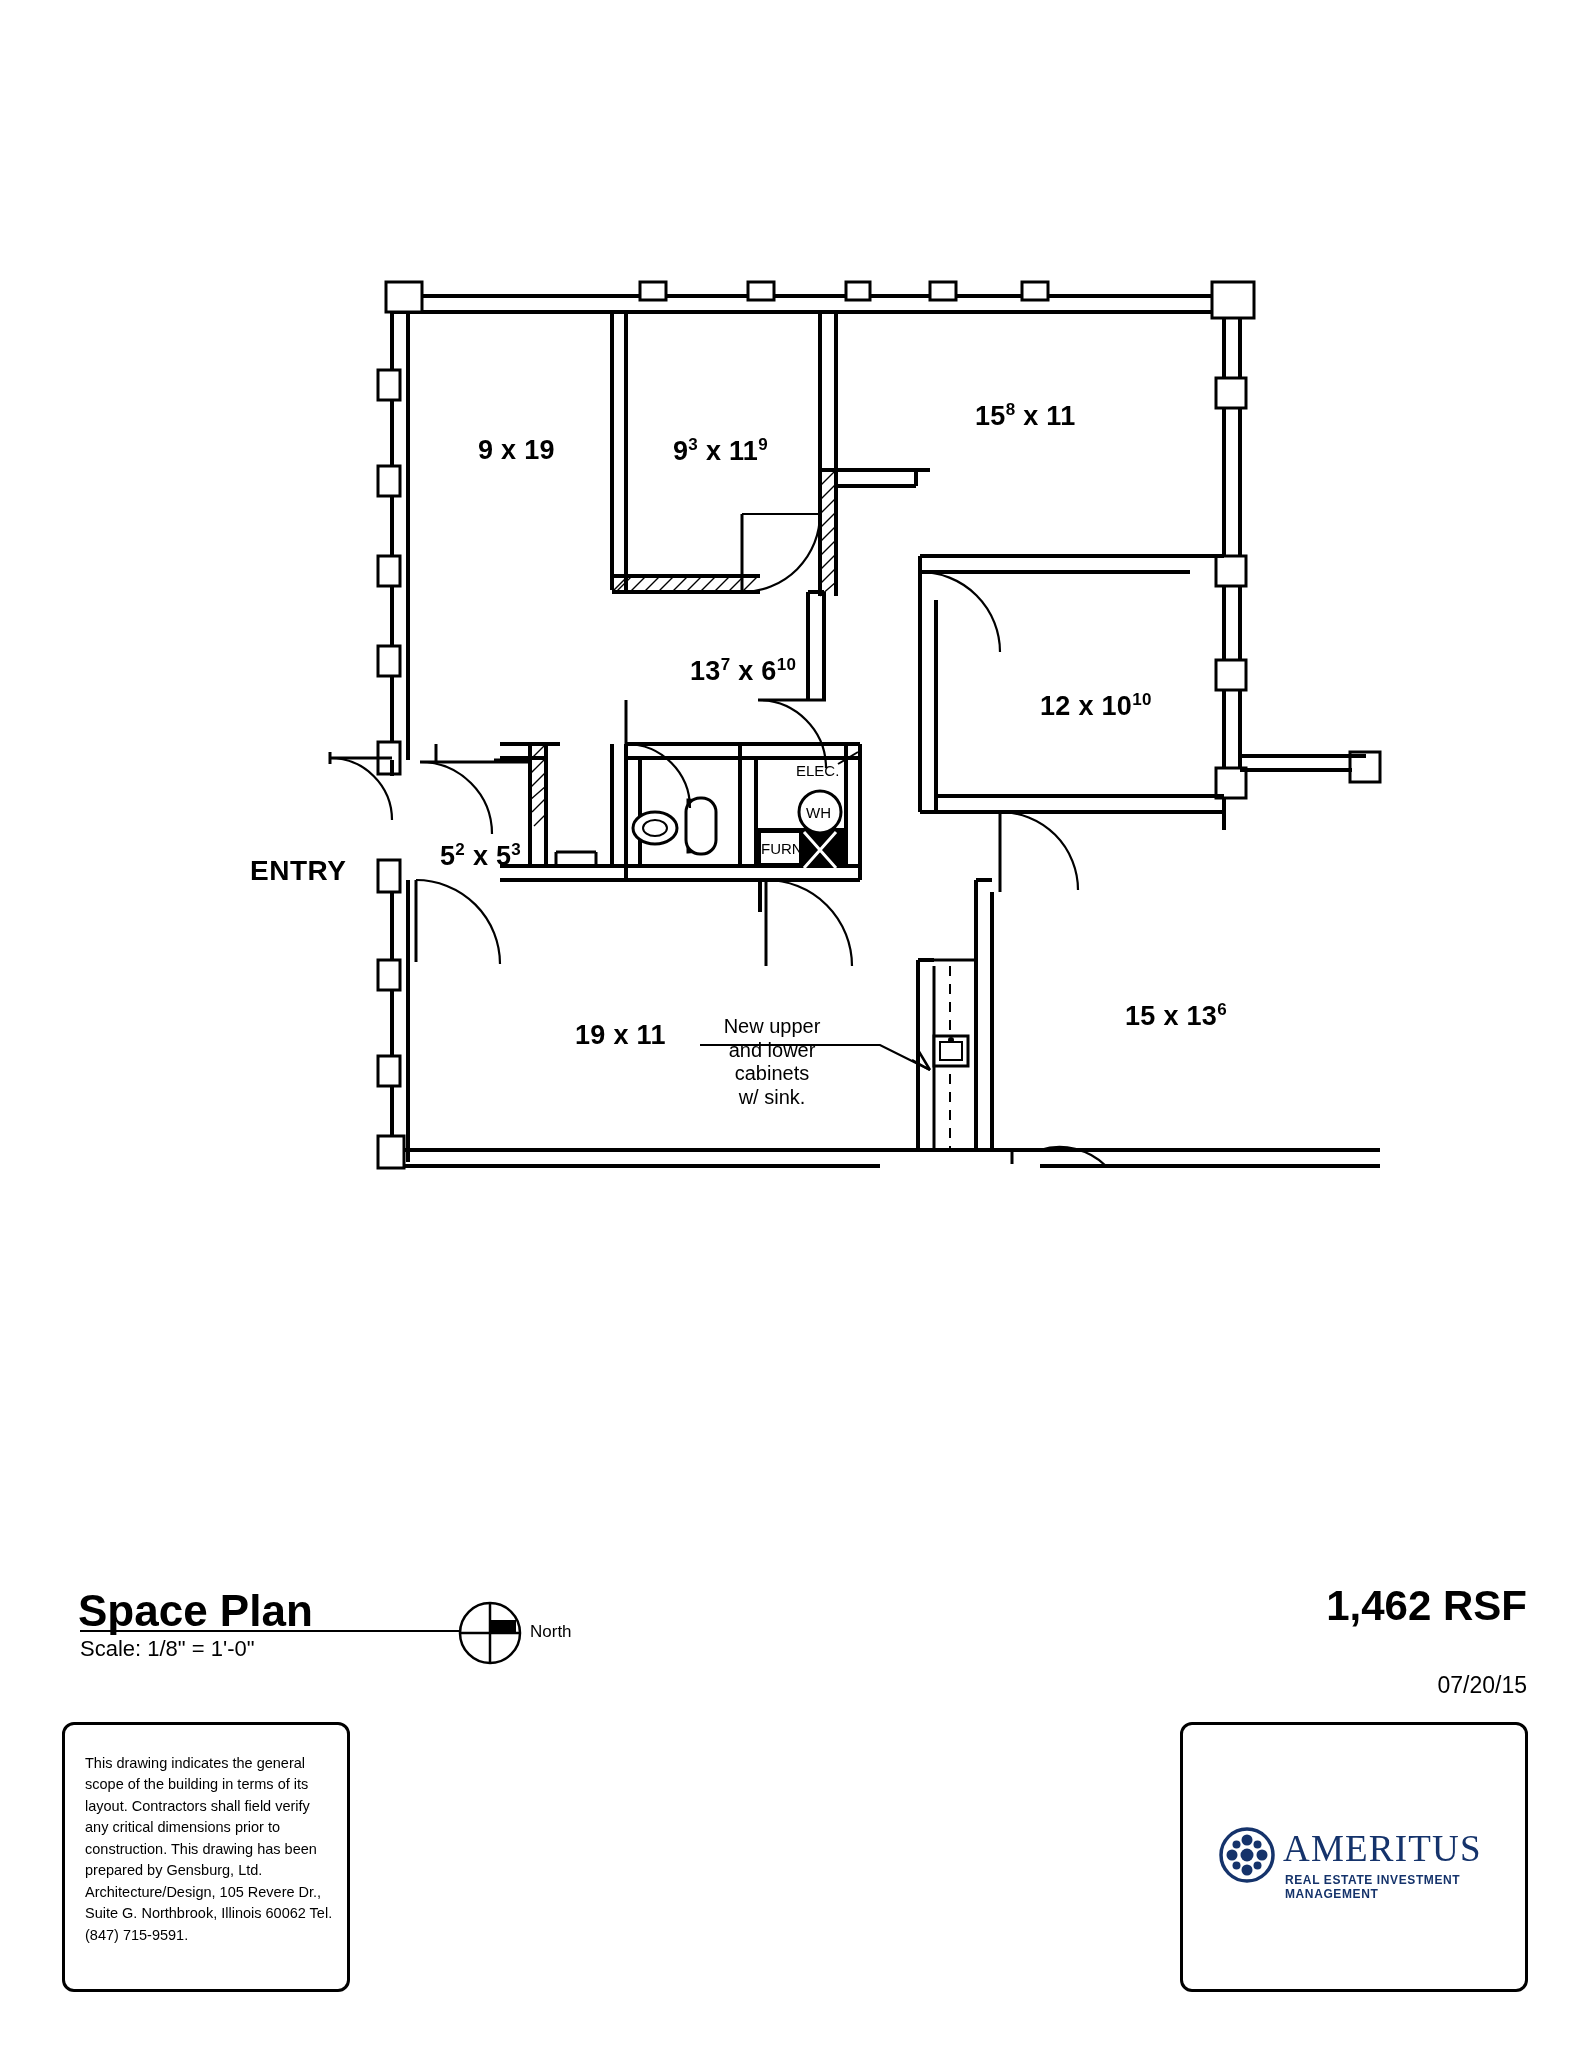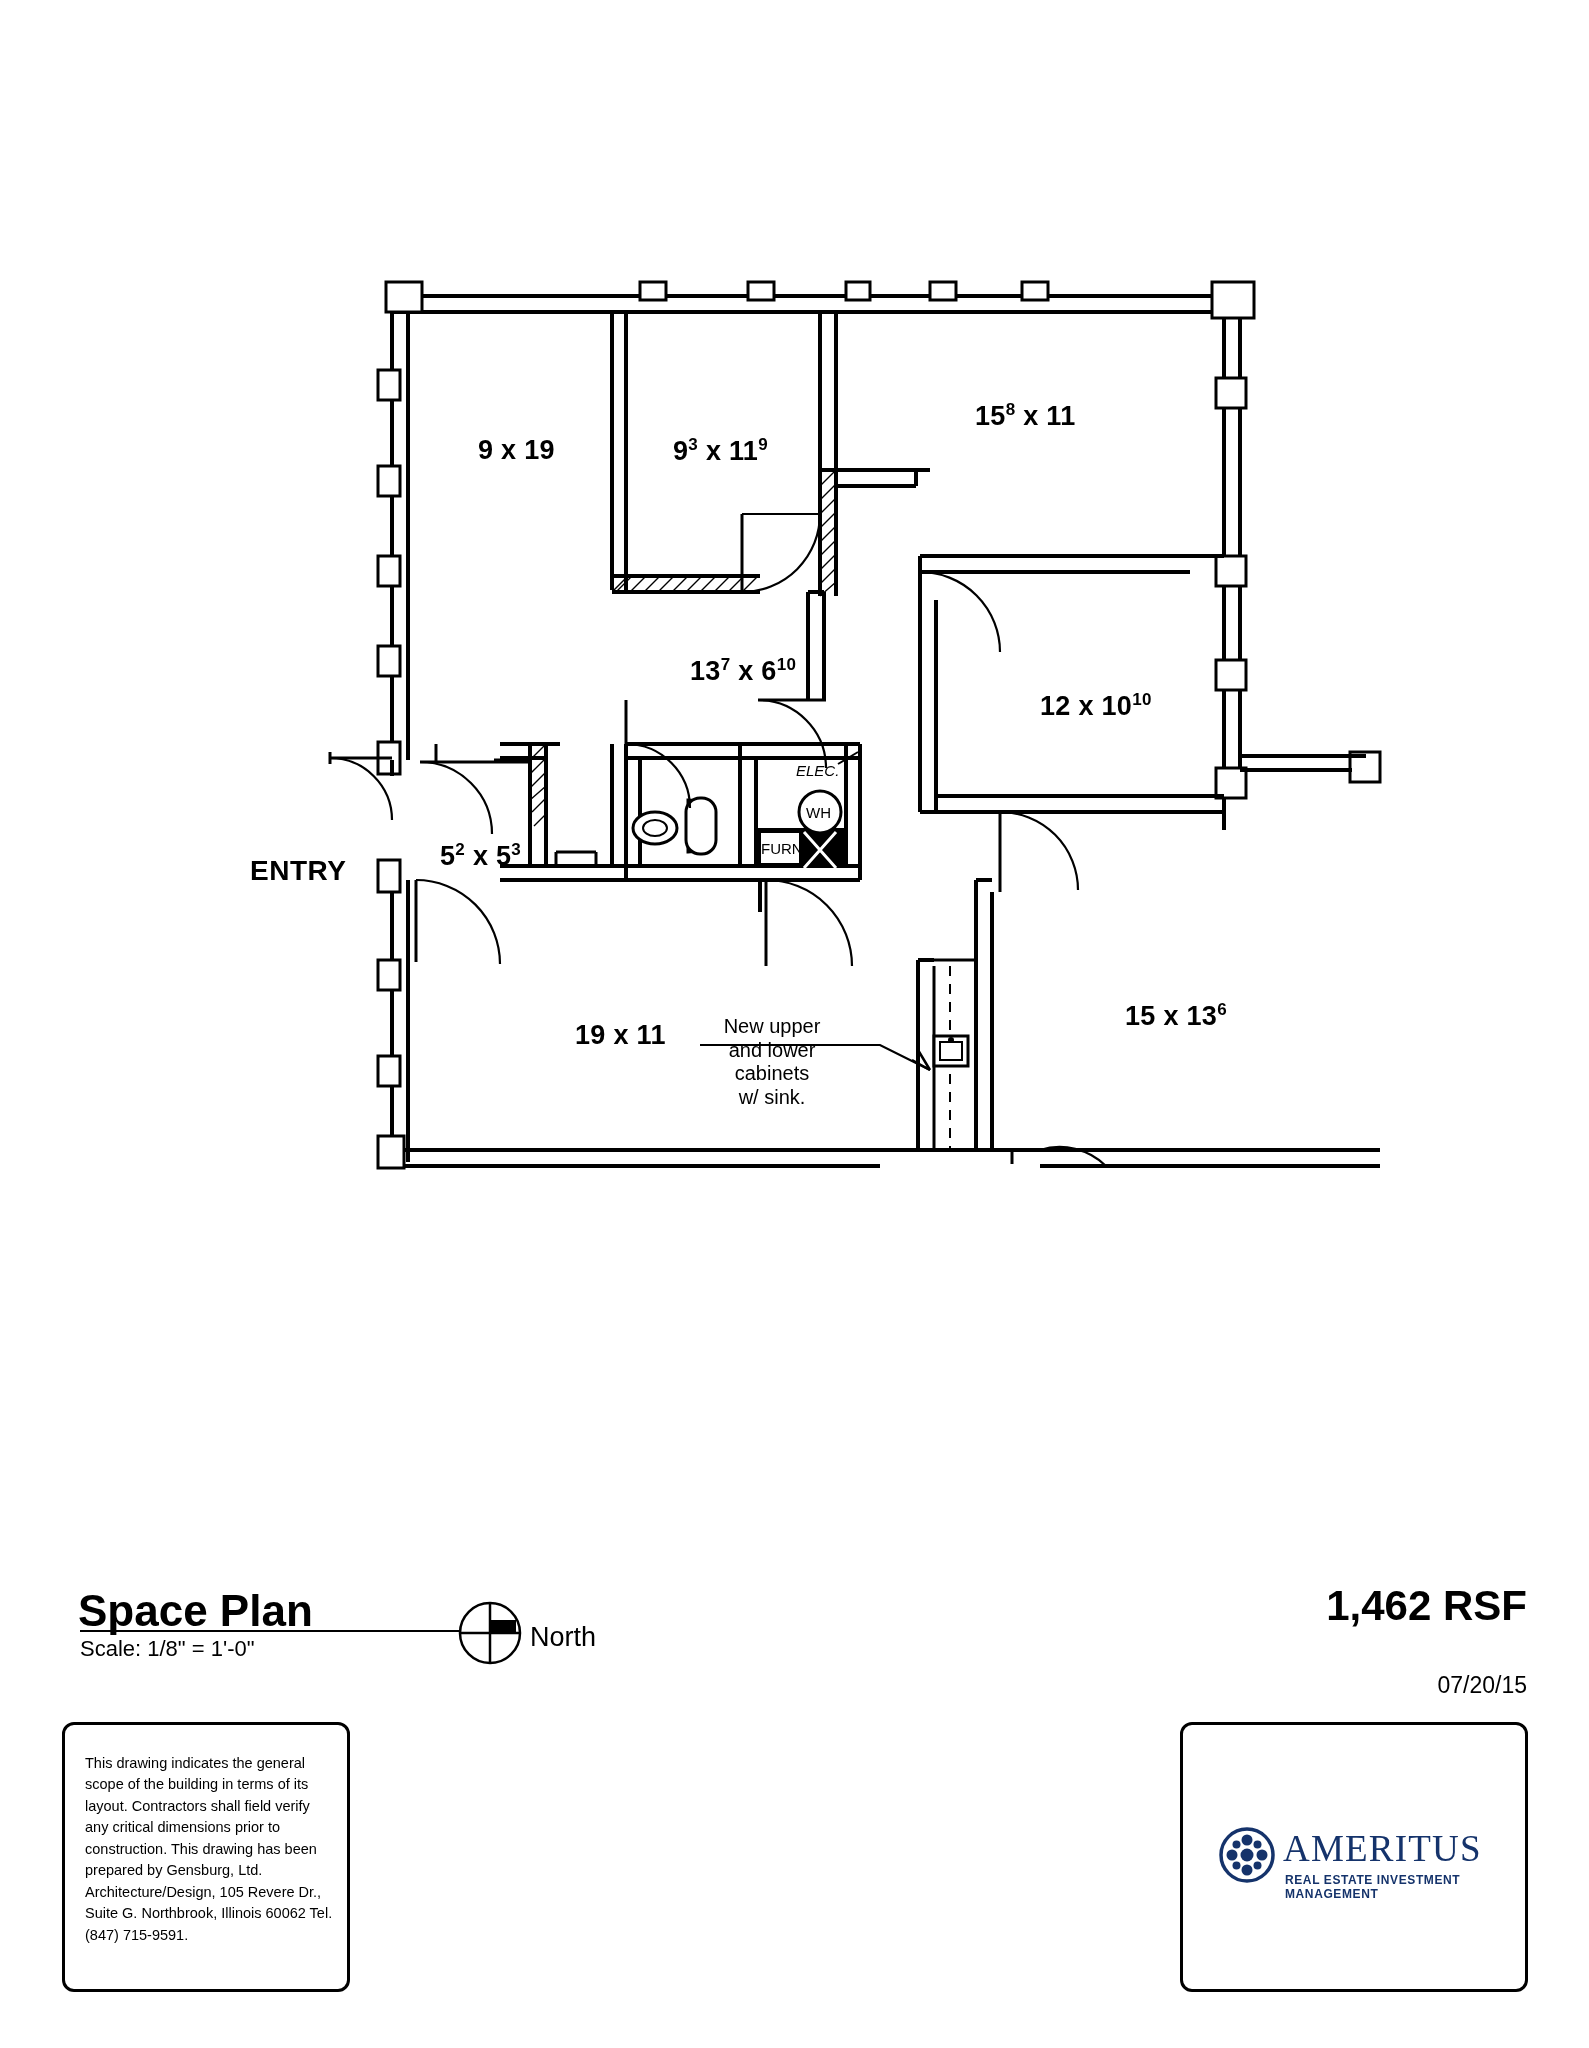--- a/index.html
+++ b/index.html
@@ -426,7 +426,7 @@
 
   <div class="small-note" style="left:707px; top:1015px; width:130px;">New upper<br>and lower<br>cabinets<br>w/ sink.</div>
 
-  <div class="tiny-tag" style="left:796px; top:762px;font-style:italic;">ELEC.</div>
+  <div class="tiny-tag" style="left:796px; top:762px;">ELEC.</div>
   <div class="tiny-tag" style="left:806px; top:804px; font-size:15px;">WH</div>
   <div class="tiny-tag" style="left:761px; top:840px;">FURN.</div>
 </div>

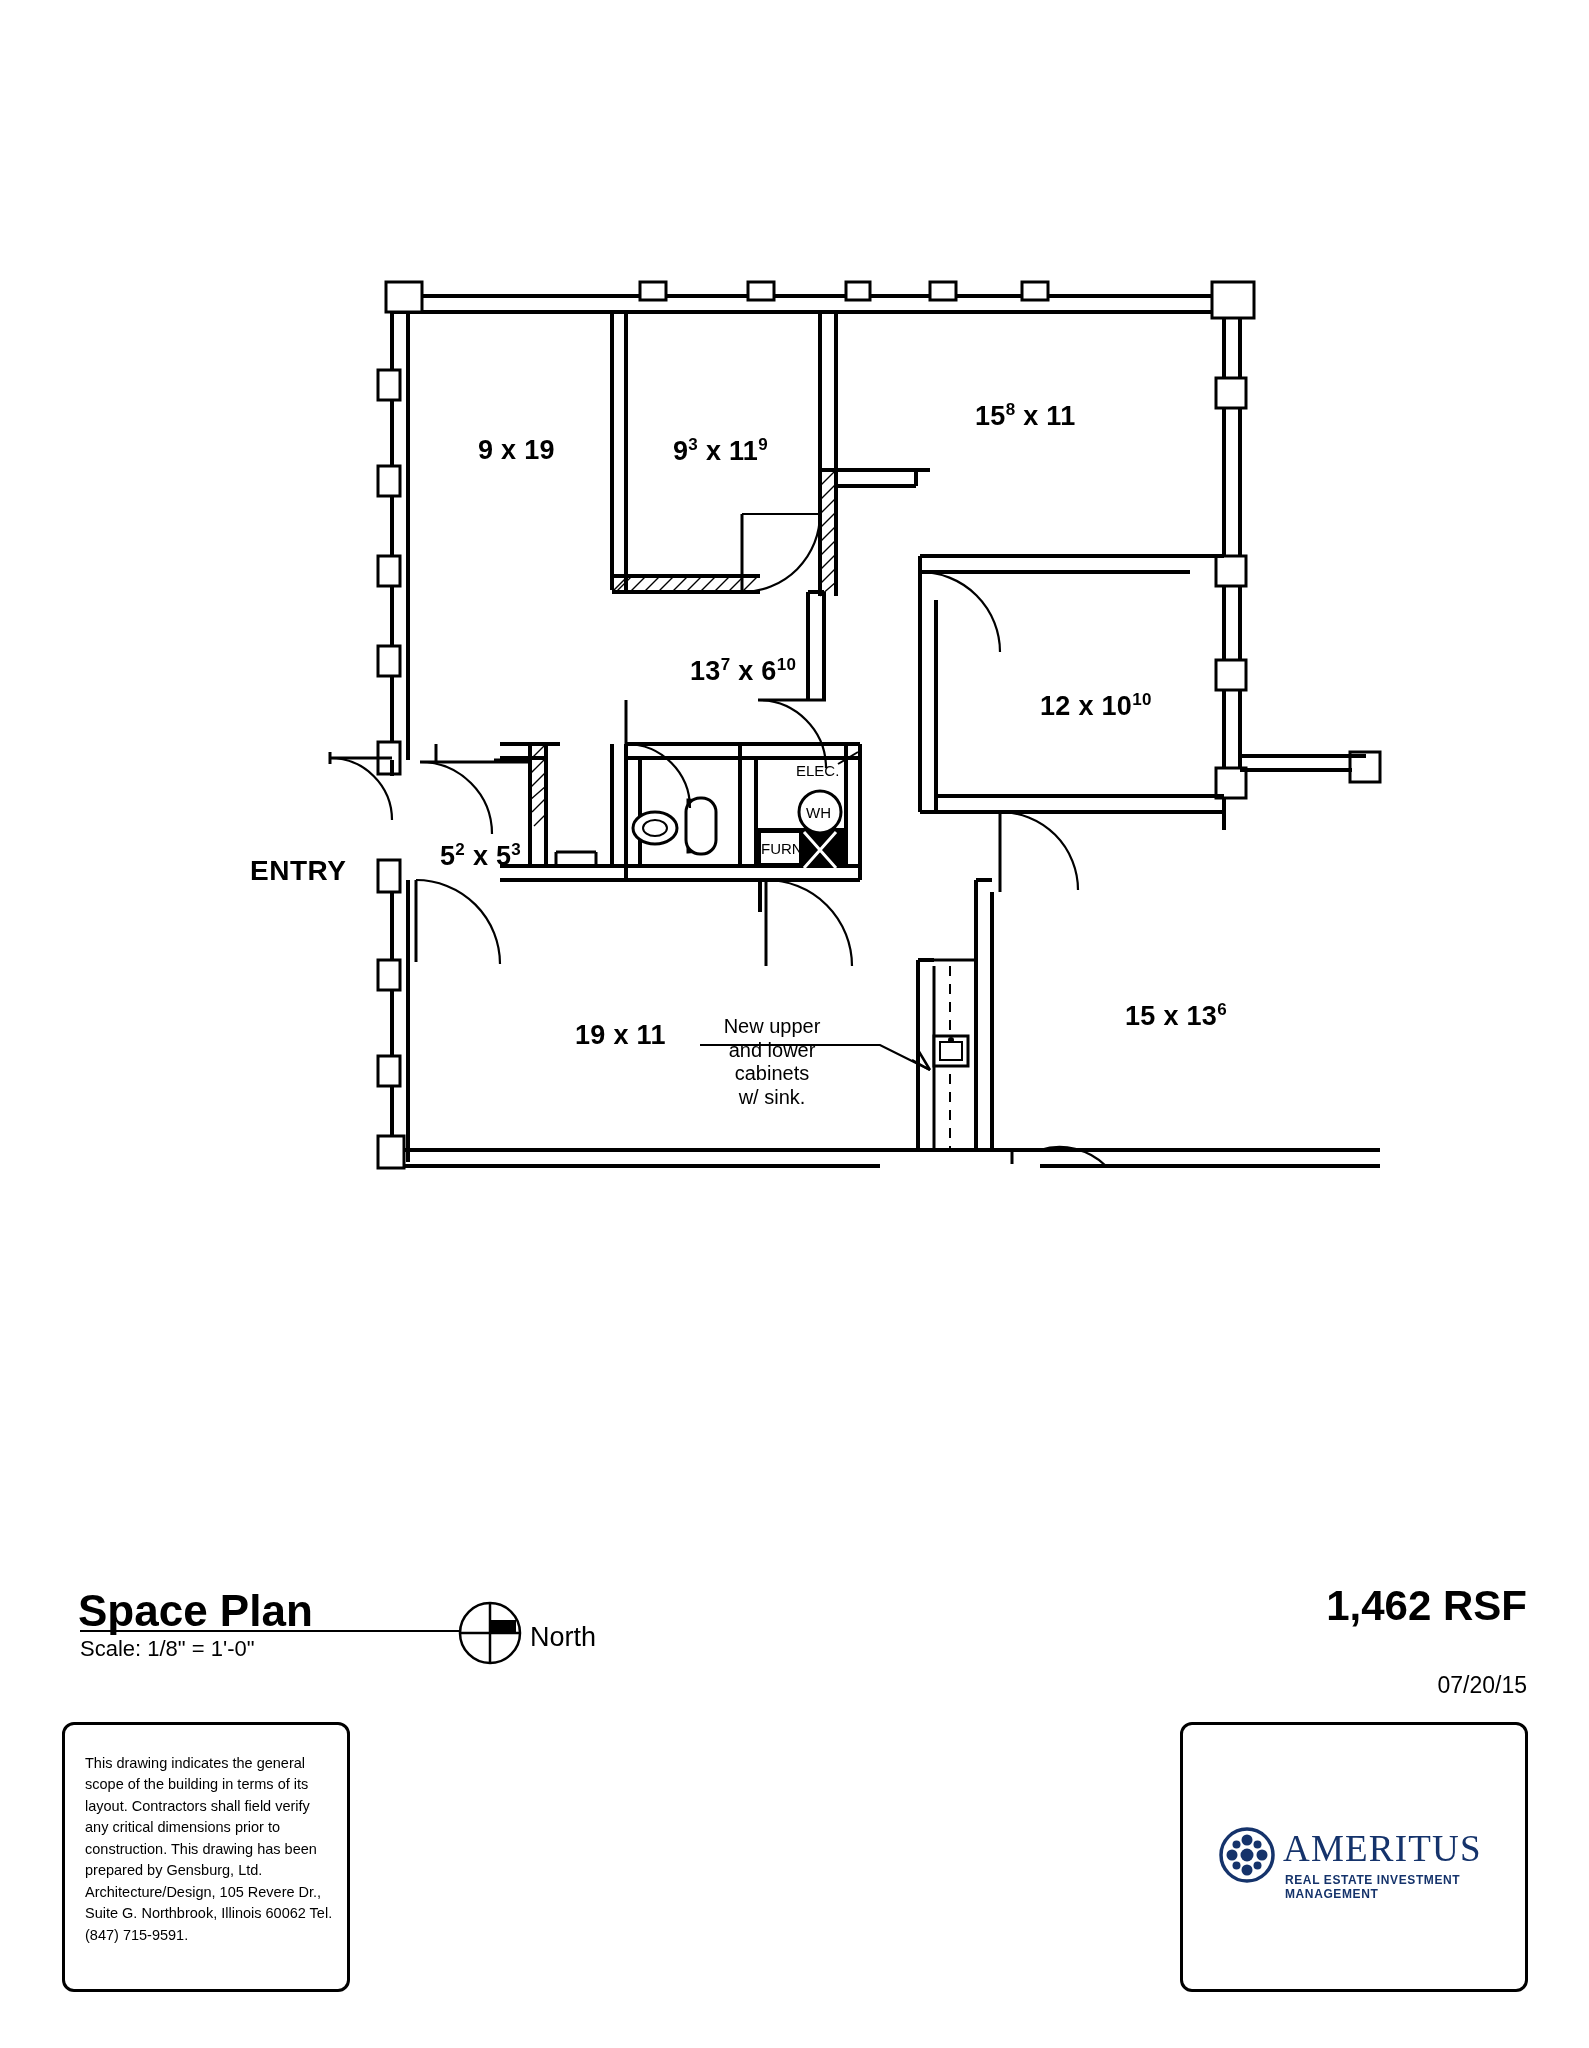--- a/index.html
+++ b/index.html
@@ -107,7 +107,7 @@
     position: absolute;
     left: 530px;
     top: 122px;
-    font-size: 27px;
+    font-size: 17px;
     font-weight: 400;
   }
   #rsf {

